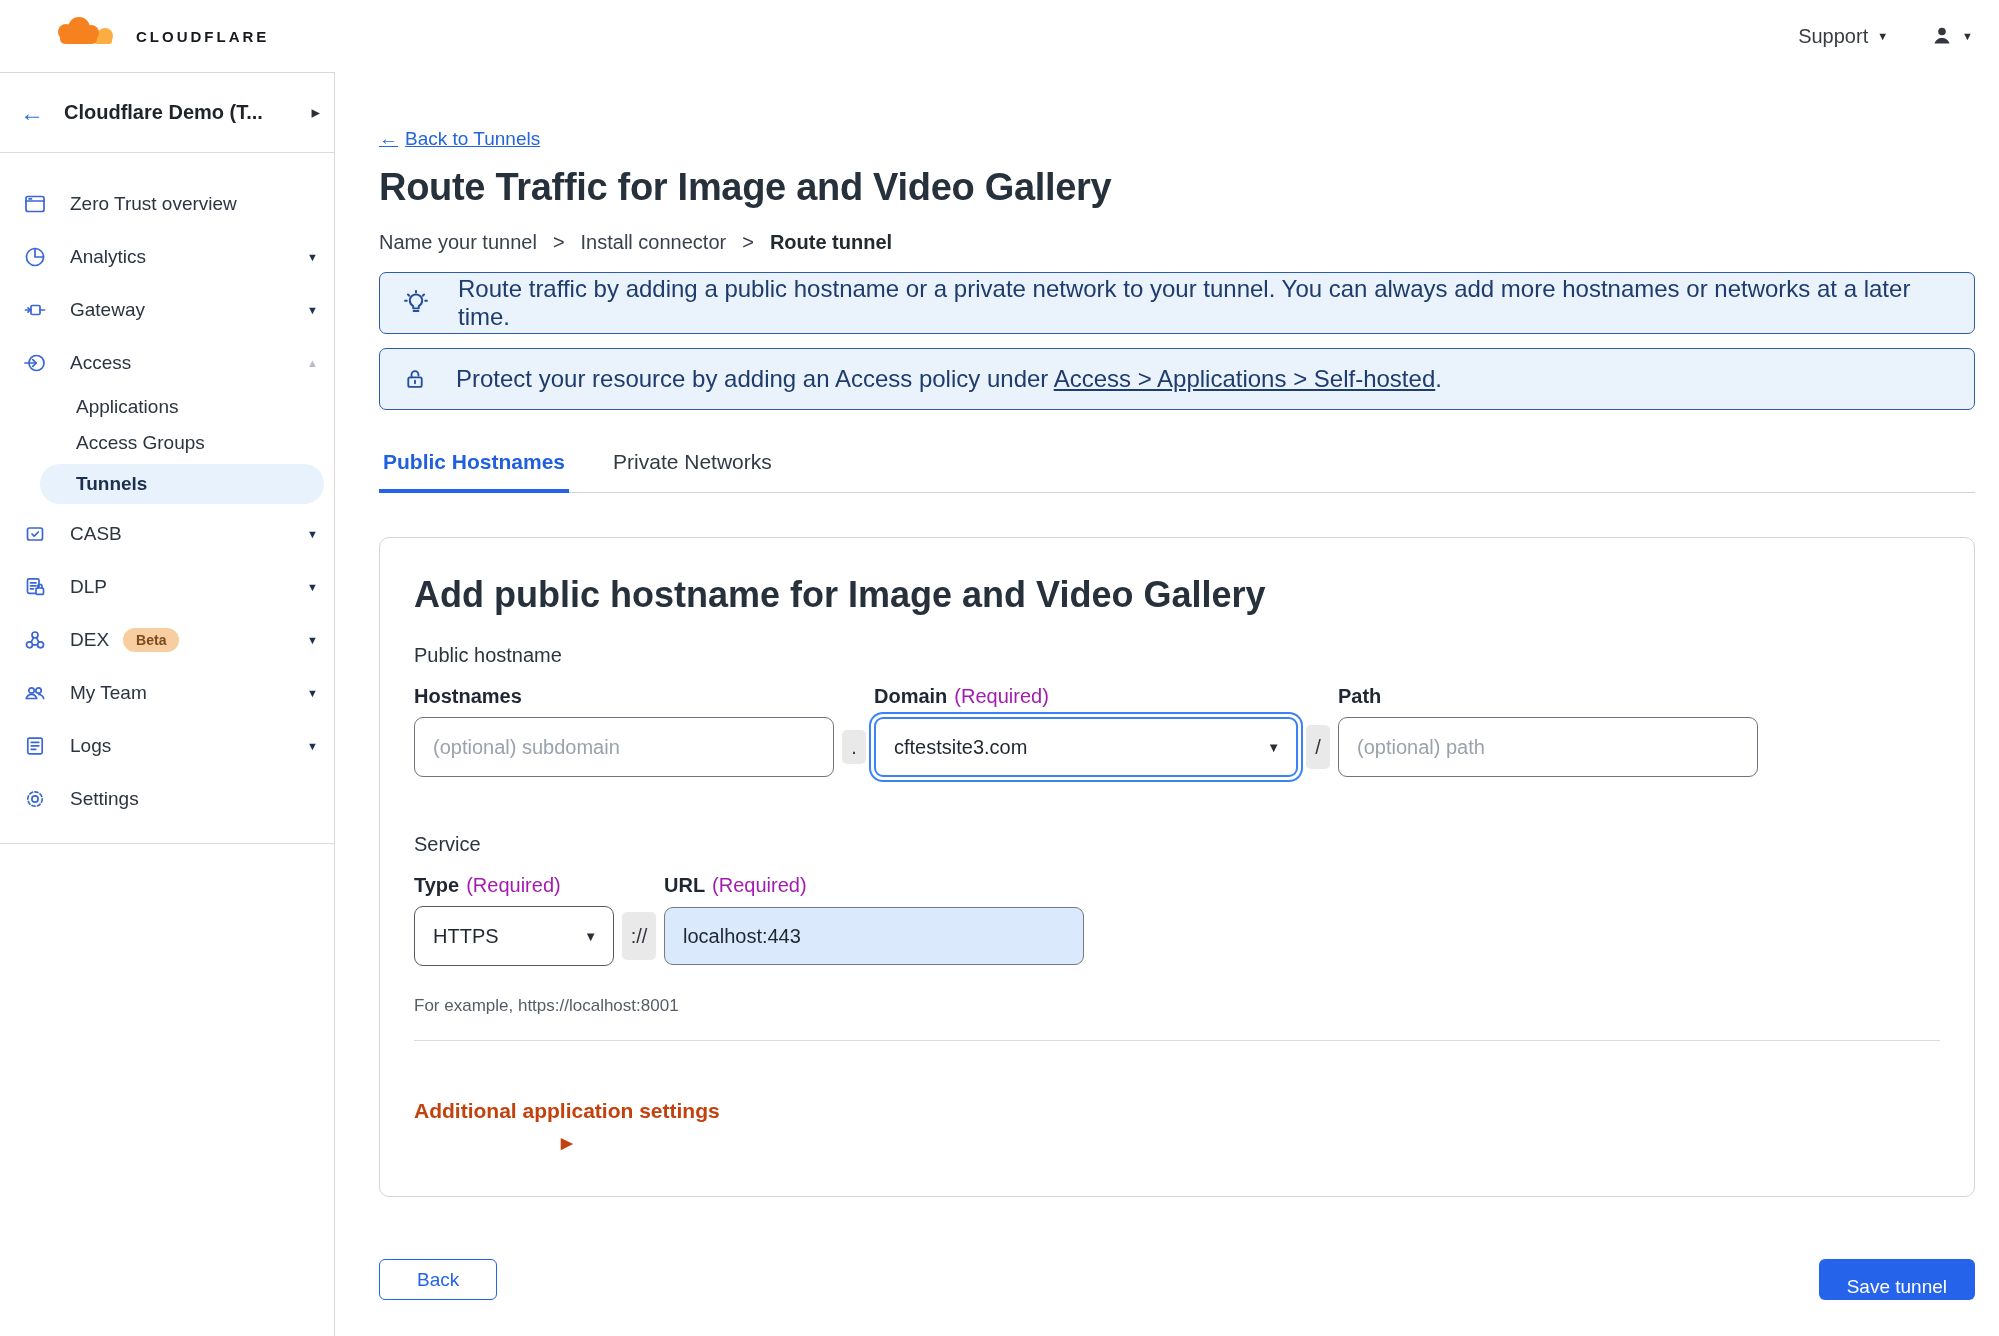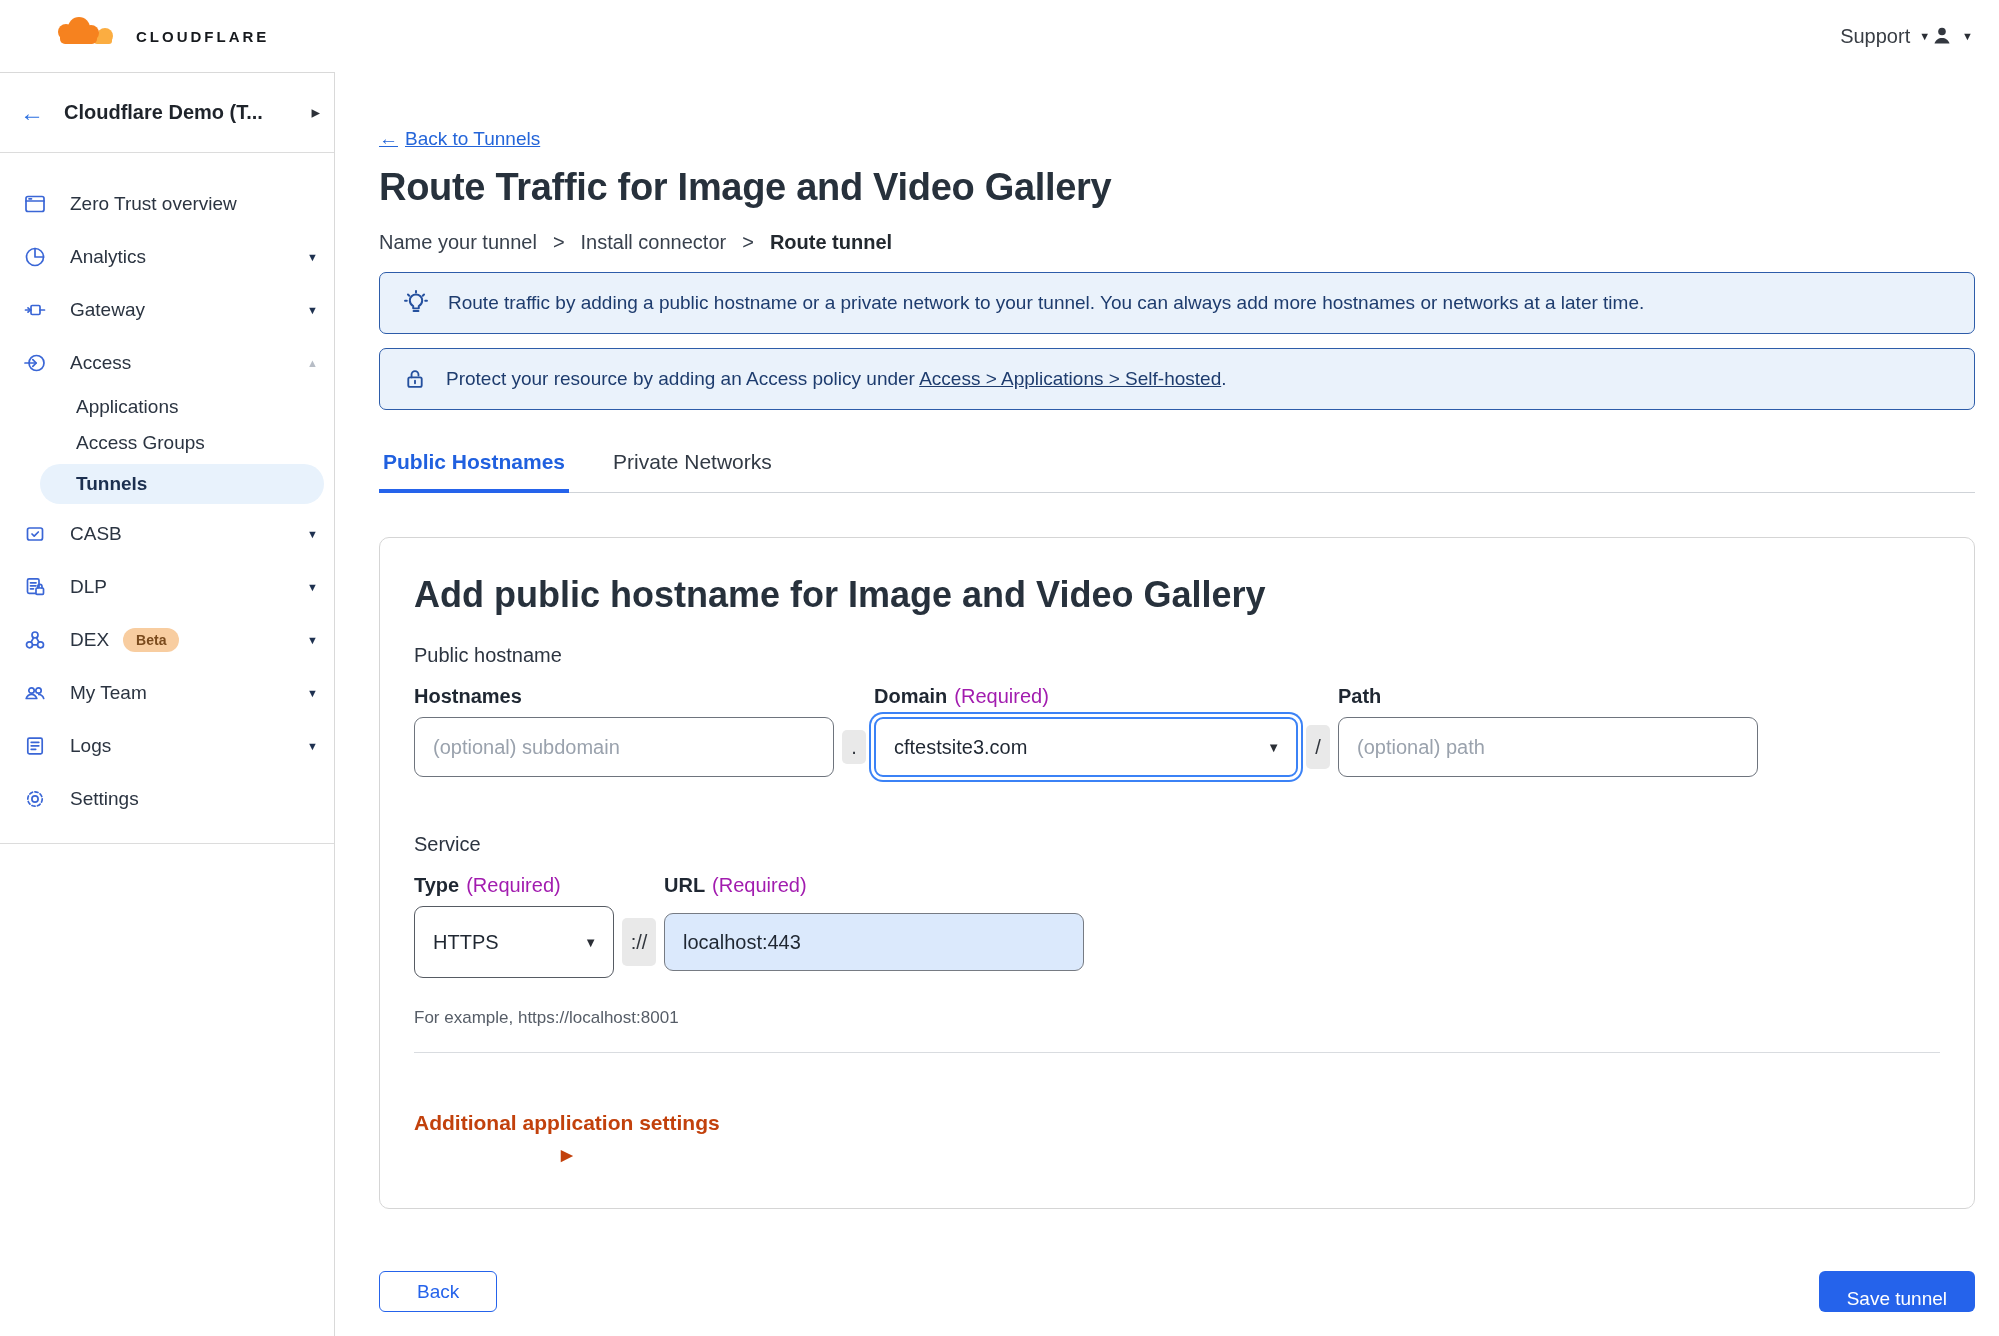--- a/index.html
+++ b/index.html
@@ -9,7 +9,7 @@
   .topbar { height:72px; display:flex; align-items:center; padding:0 26px; background:#fff; }
   .logo { display:flex; align-items:center; line-height:1; }
   .logo-text { font-size:15px; font-weight:700; letter-spacing:3px; color:#16191d; margin-top:1px; }
-  .topbar-right { margin-left:auto; display:flex; }
+  .topbar-right { margin-left:auto; display:flex; gap:42px; }
   .support { display:flex; align-items:center; gap:9px; font-size:20px; color:#383d44; cursor:pointer; }
   .caret { font-size:11px; color:#2b2f36; line-height:1; }
   .user-menu { display:flex; align-items:center; gap:8px; cursor:pointer; }

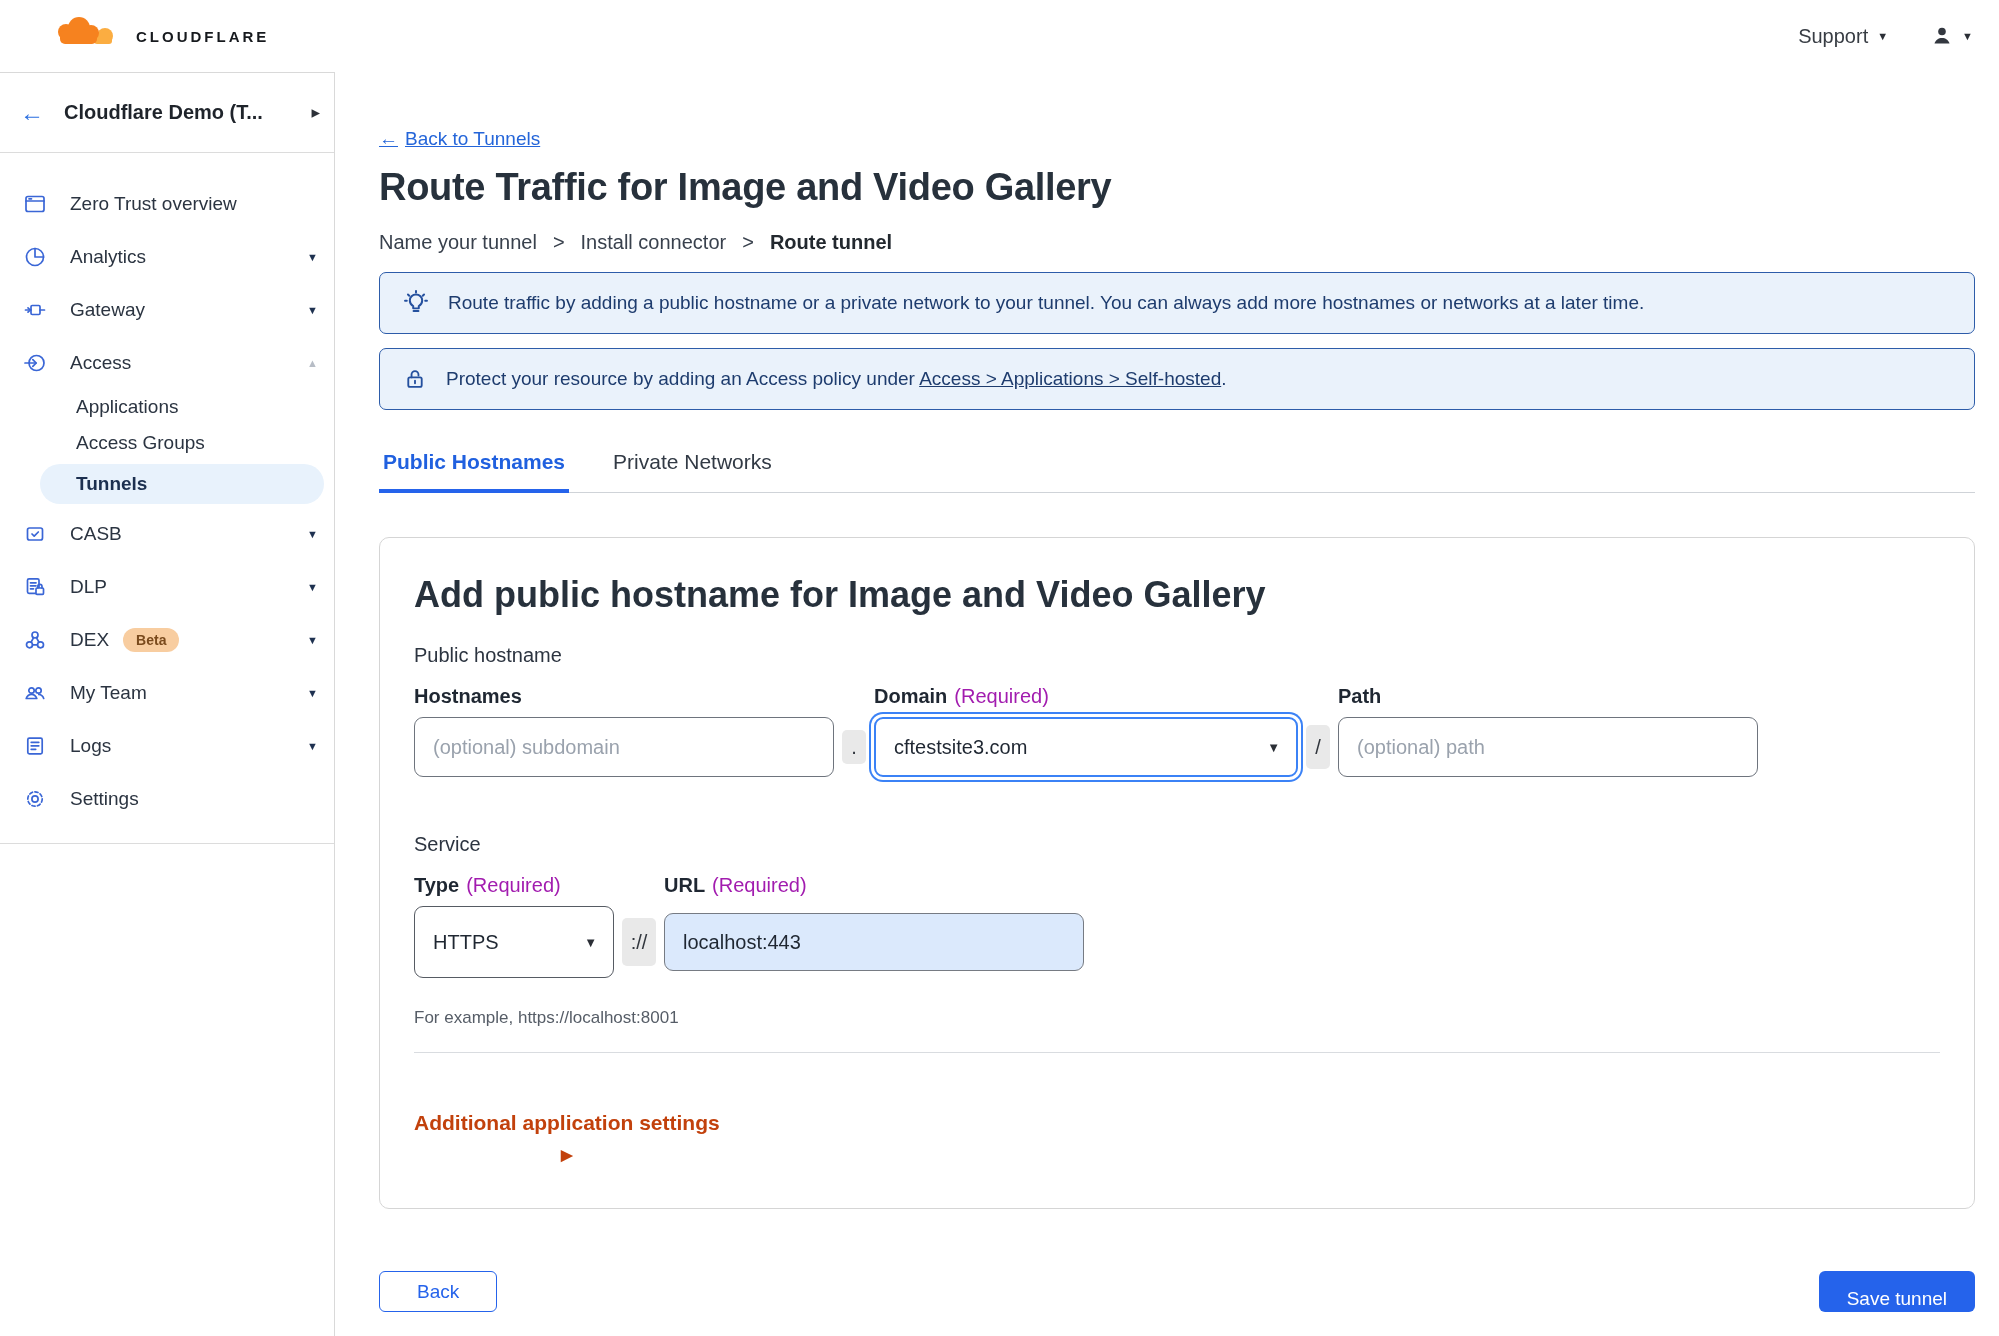--- a/index.html
+++ b/index.html
@@ -41,7 +41,7 @@
   .step { cursor:pointer; }
   .step-sep { color:#39414d; }
 
-  .banner { display:flex; align-items:center; gap:18px; margin-top:18px; background:#eaf2fb; border:1.5px solid #2d5ca9; border-radius:7px; height:62px; padding:0 22px; font-size:19px; color:#1e3c6e; }
+  .banner { display:flex; align-items:center; gap:28px; margin-top:18px; background:#eaf2fb; border:1.5px solid #2d5ca9; border-radius:7px; height:62px; padding:0 22px; font-size:24px; color:#1e3c6e; }
   .banner + .banner { margin-top:14px; }
   .banner a { color:#1e3c6e; text-decoration:underline; cursor:pointer; }
   .banner-icon { flex:0 0 auto; display:flex; }

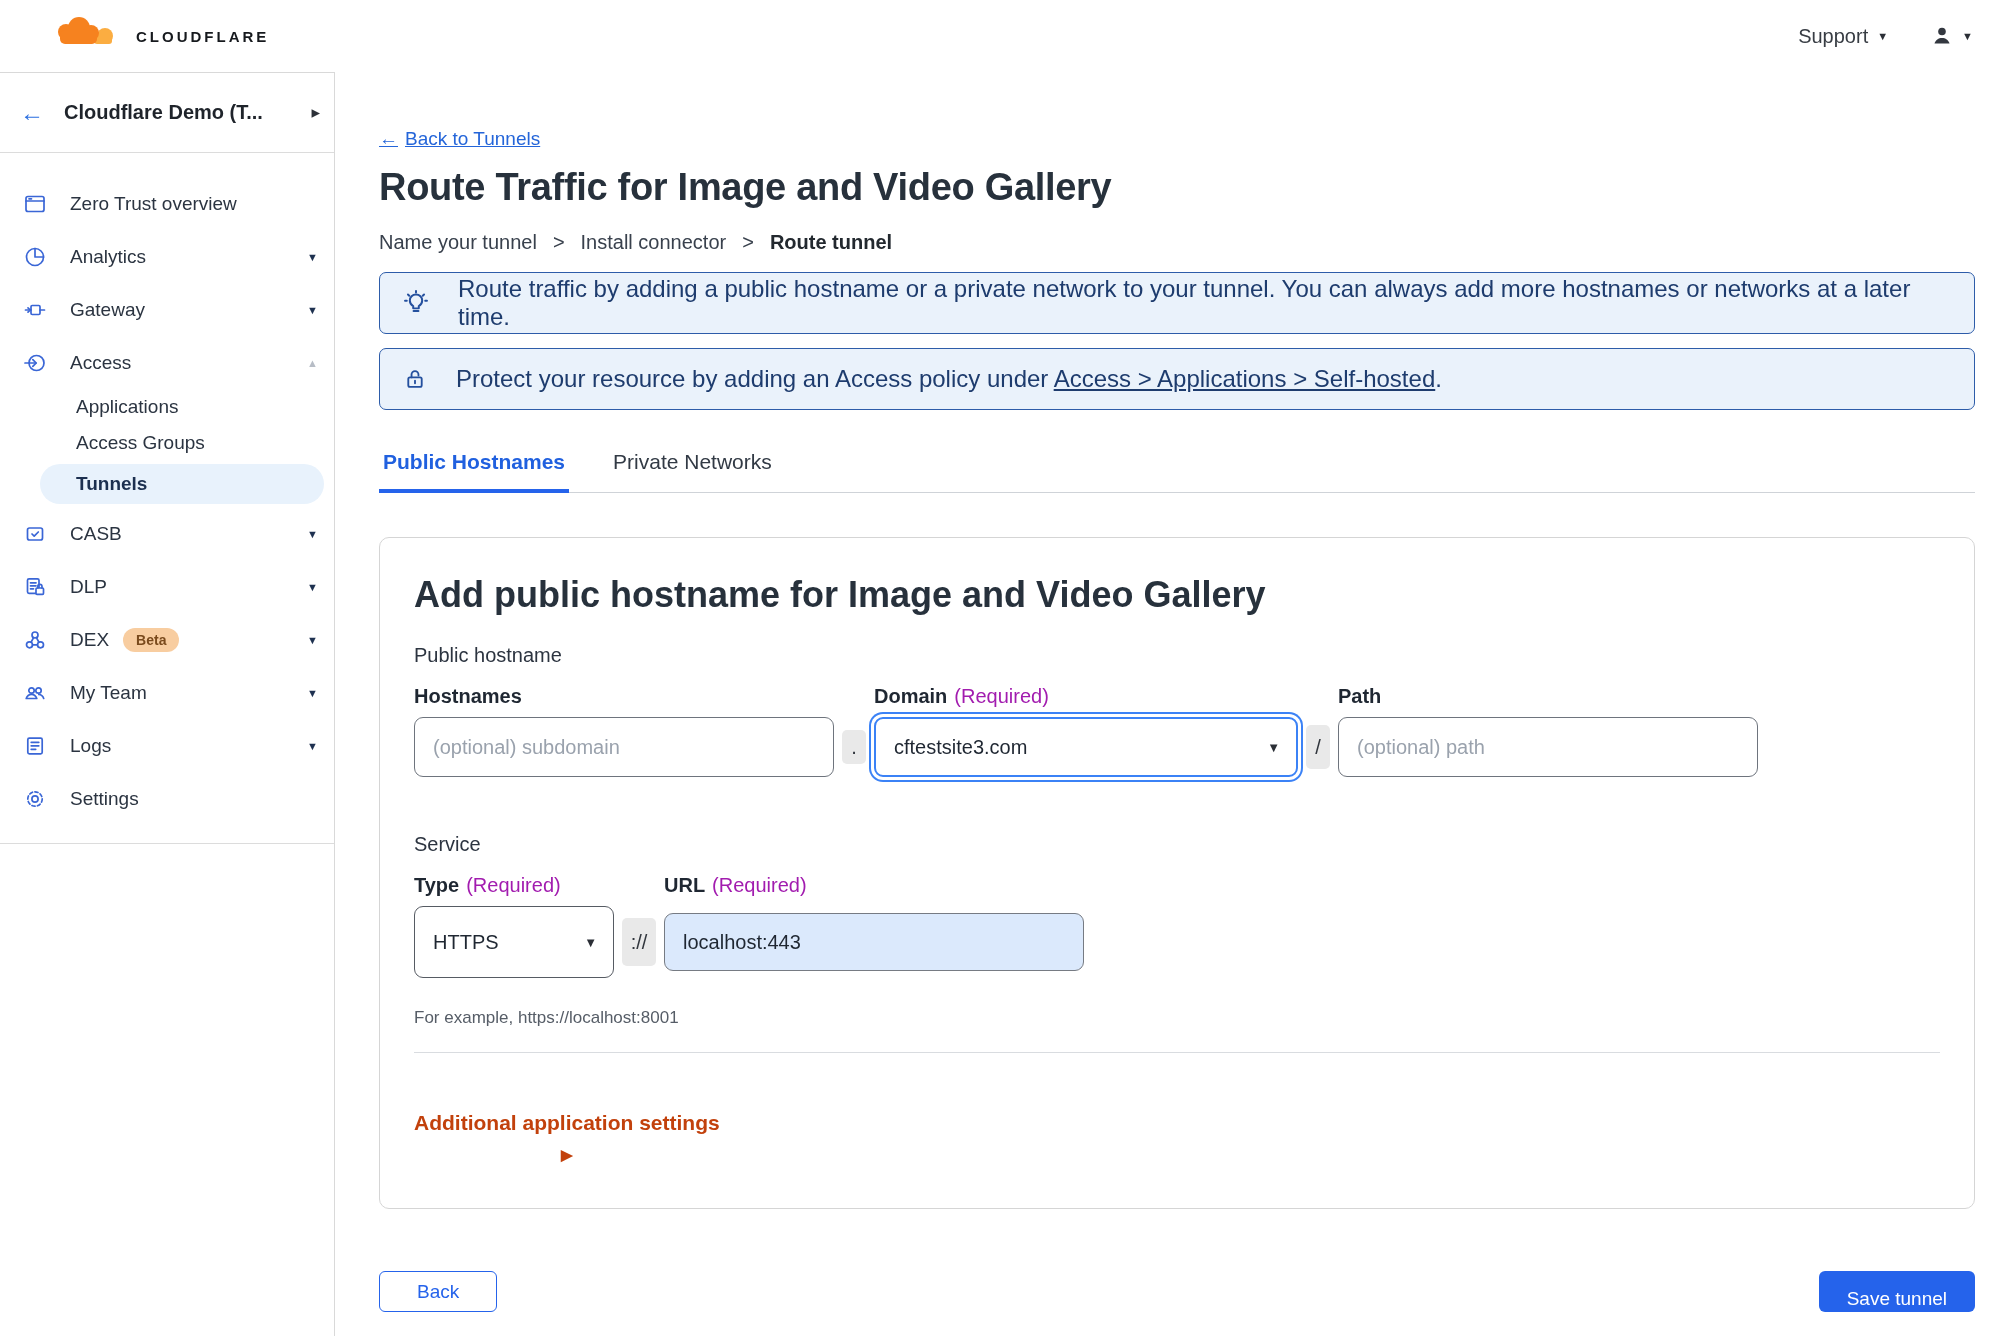--- a/index.html
+++ b/index.html
@@ -64,7 +64,7 @@
   .select { height:60px; border:1.5px solid #565b63; border-radius:9px; padding:0 16px 0 18px; font-size:20px; color:#1f2732; display:flex; align-items:center; background:#fff; cursor:pointer; }
   .select .caret { margin-left:auto; font-size:13px; }
   .select.focused { border:2px solid #3b82f6; box-shadow:0 0 0 3px #fff, 0 0 0 5px #3b82f6; }
-  .select.small { height:72px; }
+  .select.small { height:60px; }
   .url-input { background:#dbe9fc; border-color:#767b83; height:58px; }
   .example { margin-top:30px; font-size:17px; color:#565d67; }
   .card-divider { margin-top:24px; border:none; border-top:1px solid #d9dce0; }

